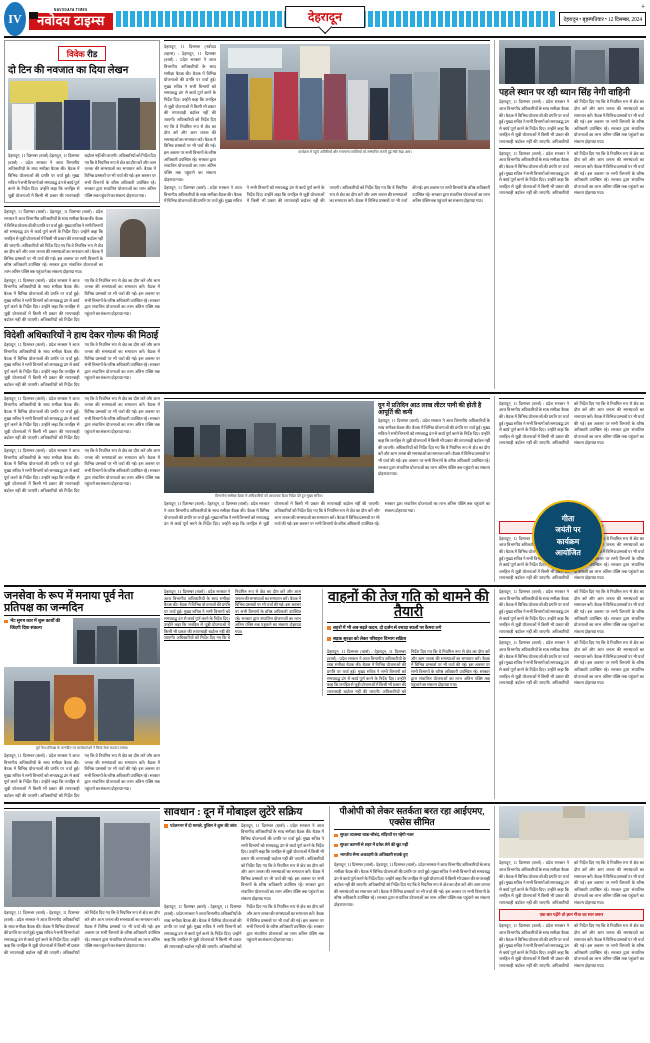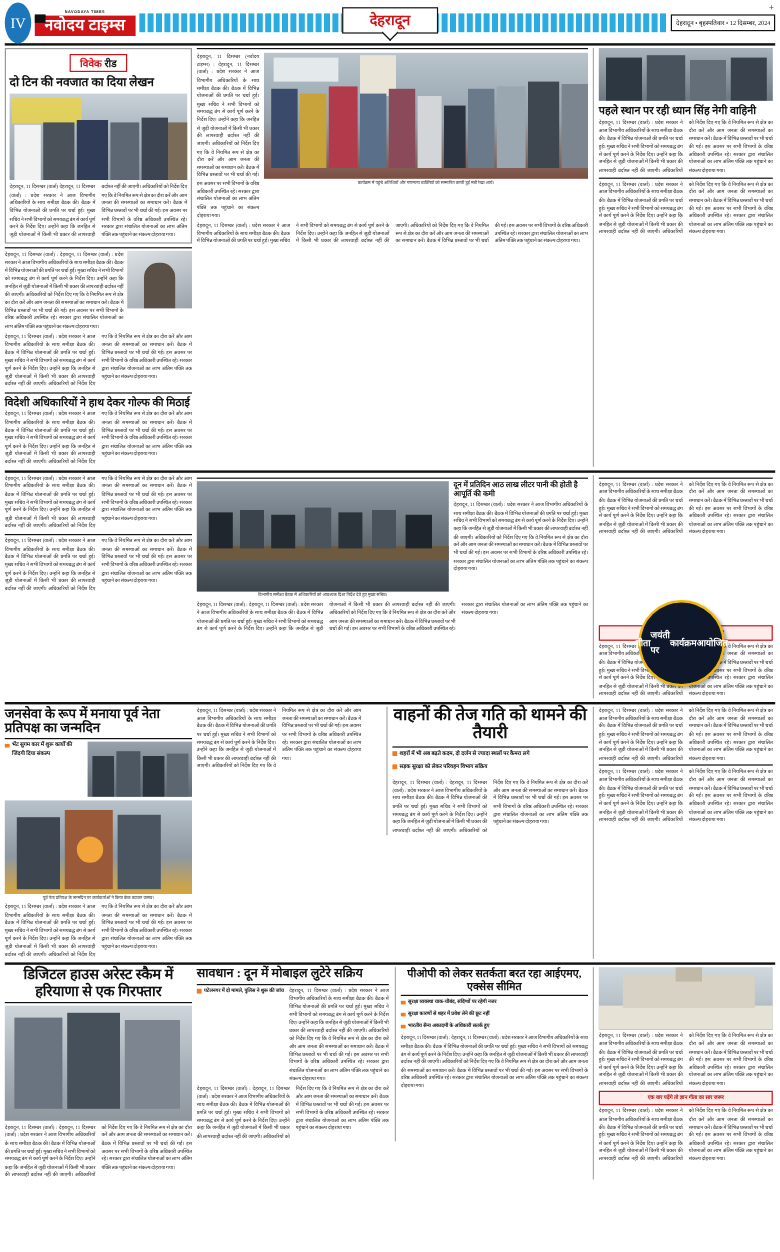--- a/index.html
+++ b/index.html
@@ -15,7 +15,7 @@
   .masthead { position: relative; height: 34px; display:flex; align-items:center; gap:3px; }
   .iv-logo {
     width: 22px; height: 34px; border-radius: 50%;
-    background: #1c76bc; color:#fff; font-weight: normal; font-size: 12px;
+    background: #1c76bc; color:#fff; font-weight: bold; font-size: 12px;
     display:flex; align-items:center; justify-content:center;
     font-family:"Liberation Serif", serif; flex:none;
   }

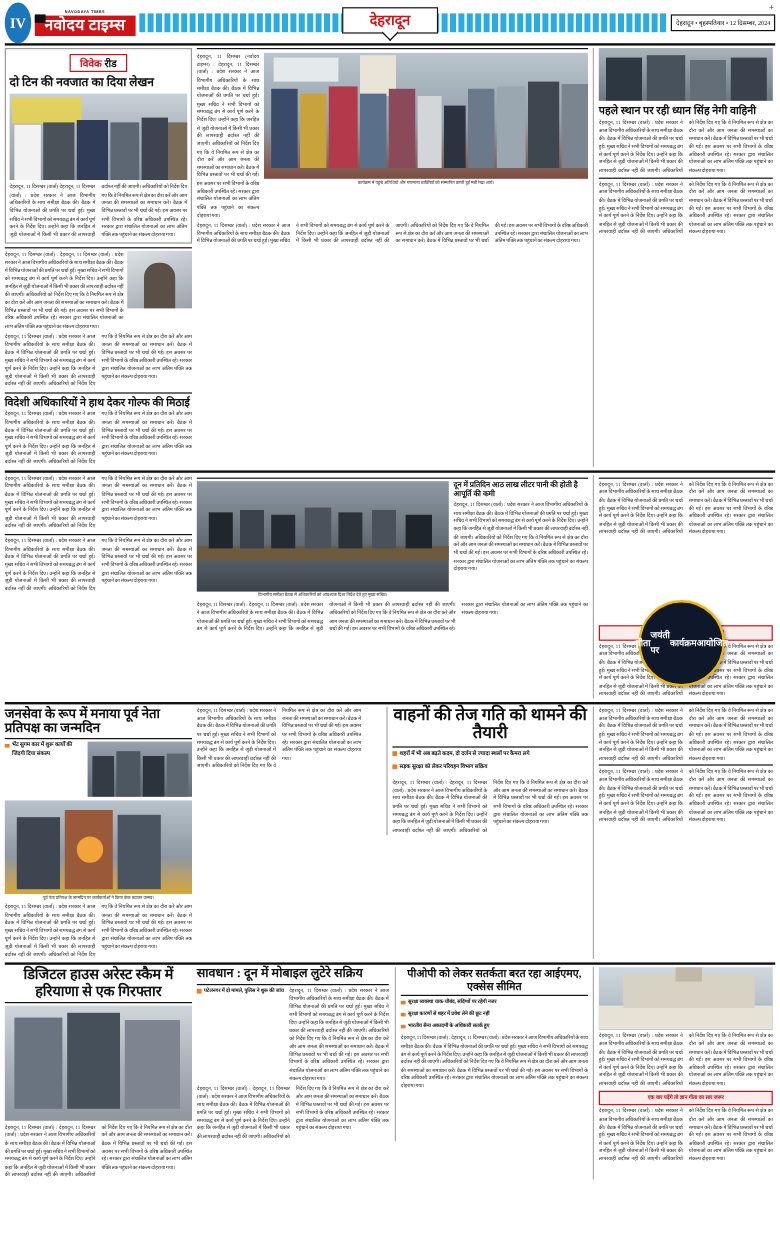--- a/index.html
+++ b/index.html
@@ -103,10 +103,10 @@
 
   .badge-circle {
     position:absolute; width:72px; height:72px; border-radius:50%;
-    background:#0f172a; border:2px solid #f2b705; color:#fff;
-    display:flex; flex-direction:row; align-items:center; justify-content:center;
+    background:#0c4a6e; border:2px solid #f2b705; color:#fff;
+    display:flex; flex-direction:column; align-items:center; justify-content:center;
     font-family:"Liberation Serif", serif; font-weight:bold; font-size:7.5px;
-    line-height:1.5; text-align:left; z-index:5; box-shadow:2px 2px 3px rgba(0,0,0,.35);
+    line-height:1.5; text-align:right; z-index:5; box-shadow:2px 2px 3px rgba(0,0,0,.35);
   }
 
   .mini-head { font-family:"Liberation Serif", serif; font-weight:bold; font-size:6.2px;

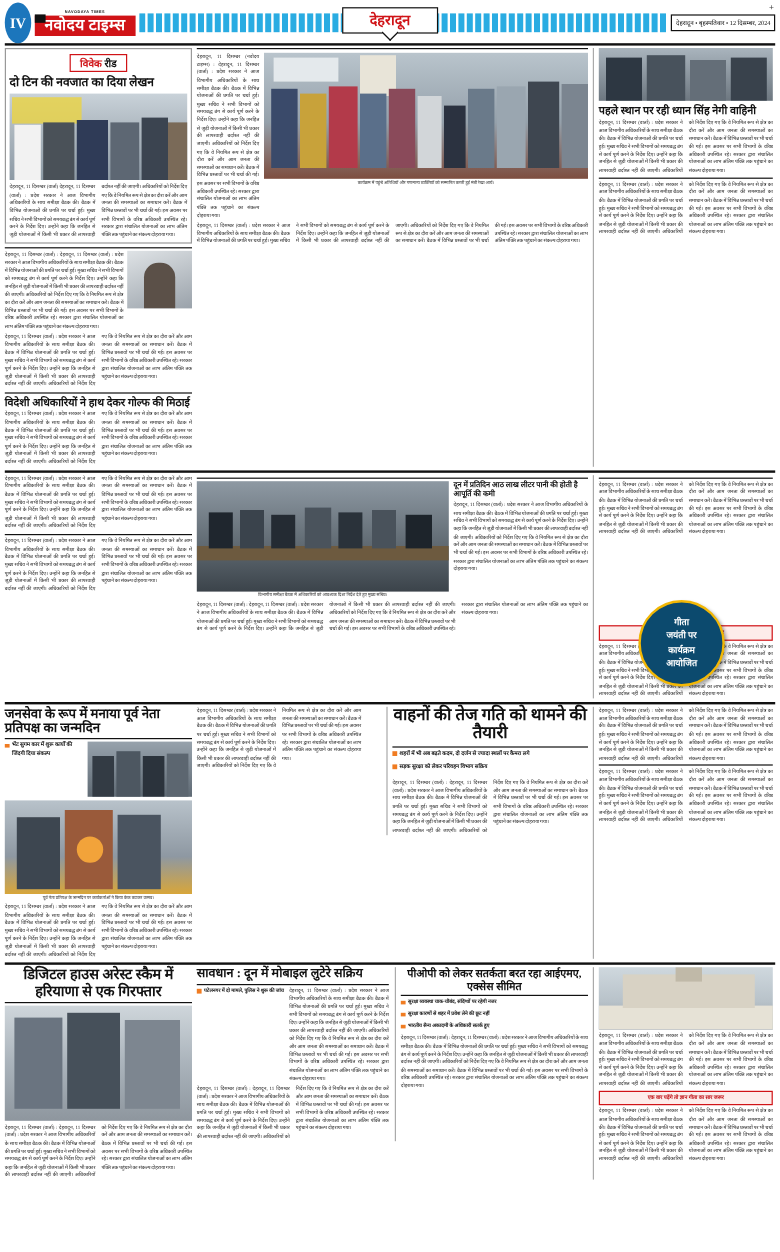--- a/index.html
+++ b/index.html
@@ -388,7 +388,7 @@
     </div>
 
     <div class="col-mid">
-      <div style="display:flex; gap:21px;">
+      <div style="display:flex; gap:21px;text-decoration:underline;">
         <div style="flex:1;">
           <div class="txt cols2">
             <span>देहरादून, 11 दिसम्बर (वार्ता) : प्रदेश सरकार ने आज विभागीय अधिकारियों के साथ समीक्षा बैठक की। बैठक में विभिन्न योजनाओं की प्रगति पर चर्चा हुई। मुख्य सचिव ने सभी विभागों को समयबद्ध ढंग से कार्य पूर्ण करने के निर्देश दिए। उन्होंने कहा कि जनहित से जुड़ी योजनाओं में किसी भी प्रकार की लापरवाही बर्दाश्त नहीं की जाएगी। अधिकारियों को निर्देश दिए गए कि वे नियमित रूप से क्षेत्र का दौरा करें और आम जनता की समस्याओं का समाधान करें। बैठक में विभिन्न प्रस्तावों पर भी चर्चा की गई। इस अवसर पर सभी विभागों के वरिष्ठ अधिकारी उपस्थित रहे। सरकार द्वारा संचालित योजनाओं का लाभ अंतिम पंक्ति तक पहुंचाने का संकल्प दोहराया गया।</span>

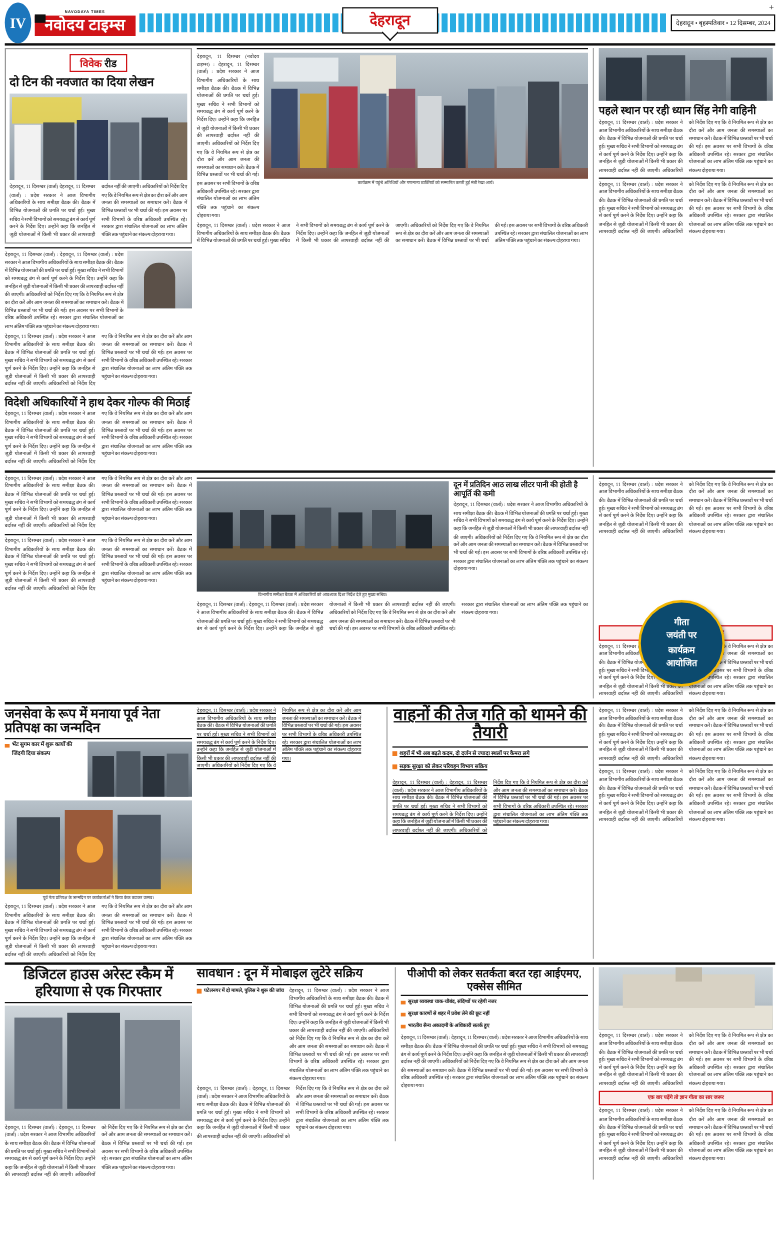--- a/index.html
+++ b/index.html
@@ -426,7 +426,6 @@
 
   <div class="body-grid">
     <div class="col-left">
-      <div class="hl-md" style="text-align:center; font-size:12px;">डिजिटल हाउस अरेस्ट स्कैम में हरियाणा से एक गिरफ्तार</div>
       <div class="rule-thin" style="margin:2px 0;"></div>
       <div class="photo" style="height:96px;background:linear-gradient(180deg,#cfd6db 0%,#aab3bb 50%,#8e969e 100%);">
         <div style="position:absolute;left:8px;top:10px;width:40px;height:76px;background:#6a7480;"></div>

